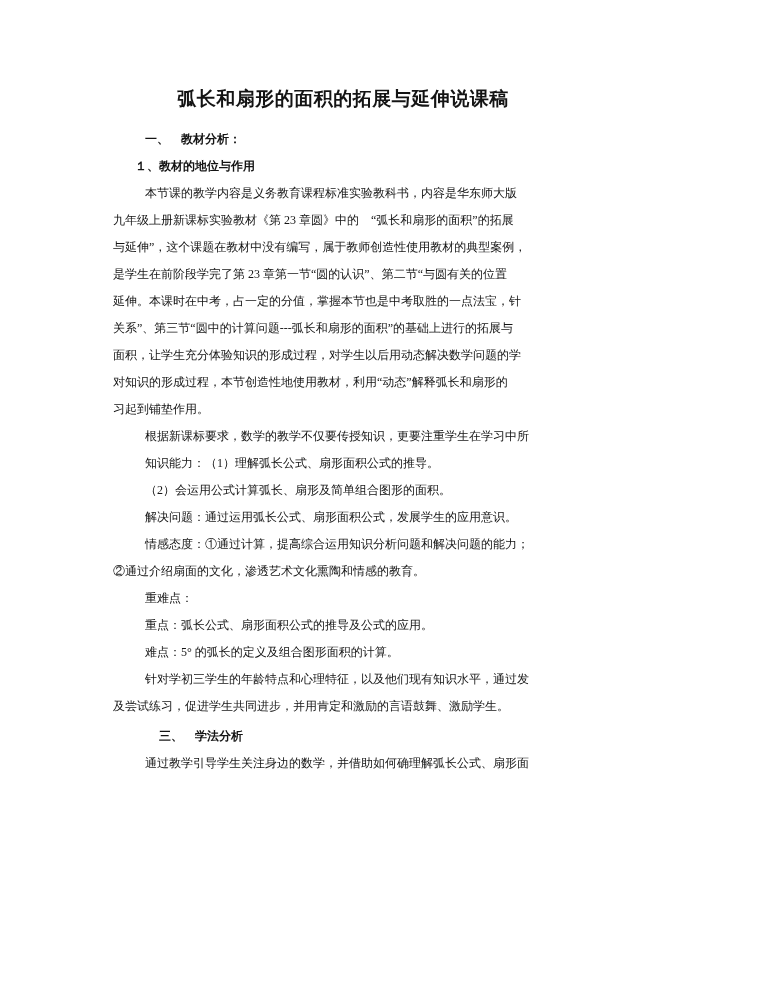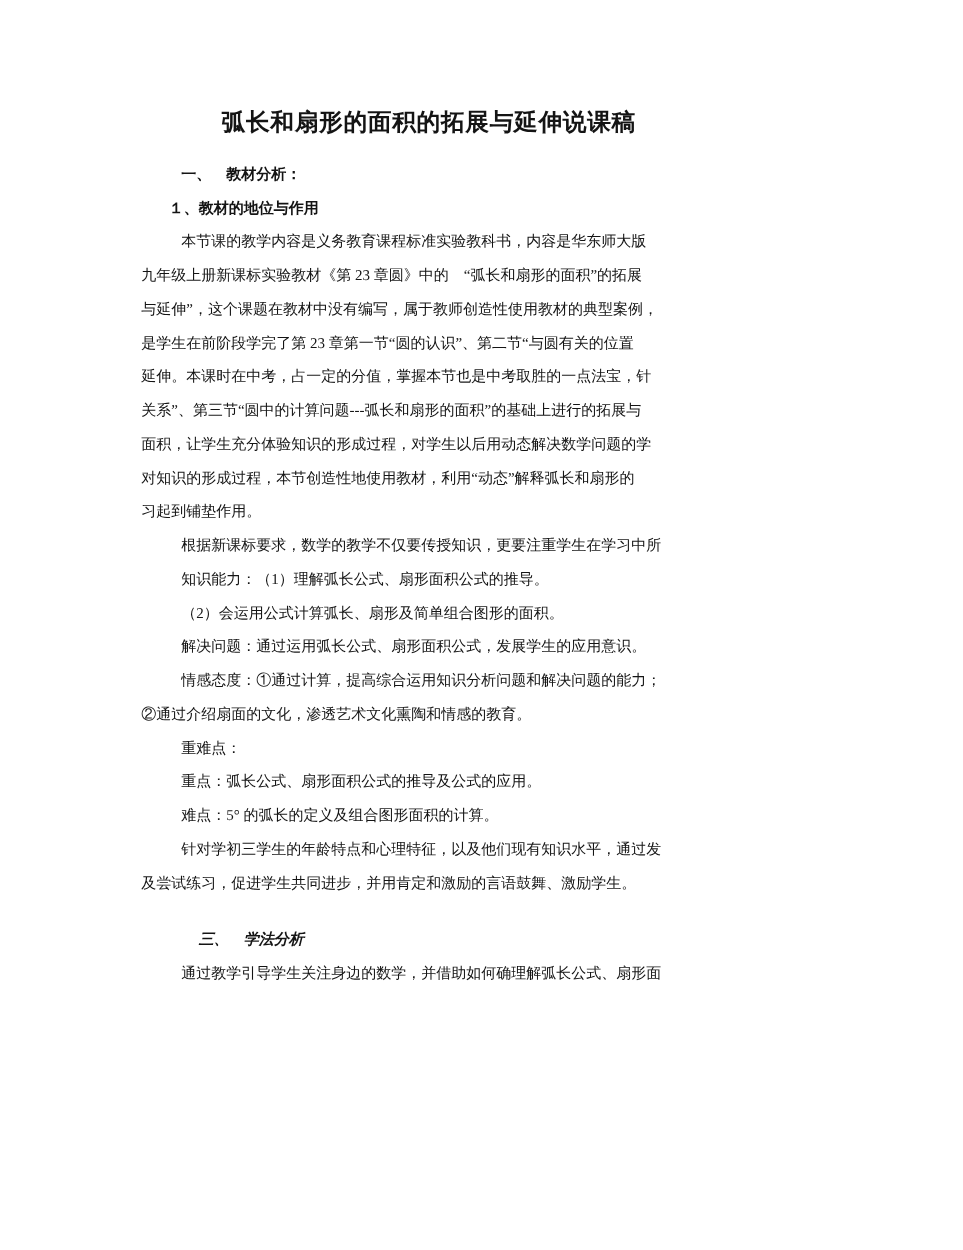--- a/index.html
+++ b/index.html
@@ -41,7 +41,7 @@
   .ind15 { padding-left: 22px; }
   .ind3 { padding-left: 46px; }
   .mt4 { margin-top: 4px; }
-  .mt3 { margin-top: 18px; font-style: italic; }
+  .mt3 { margin-top: 3px; }
 </style>
 </head>
 <body>

